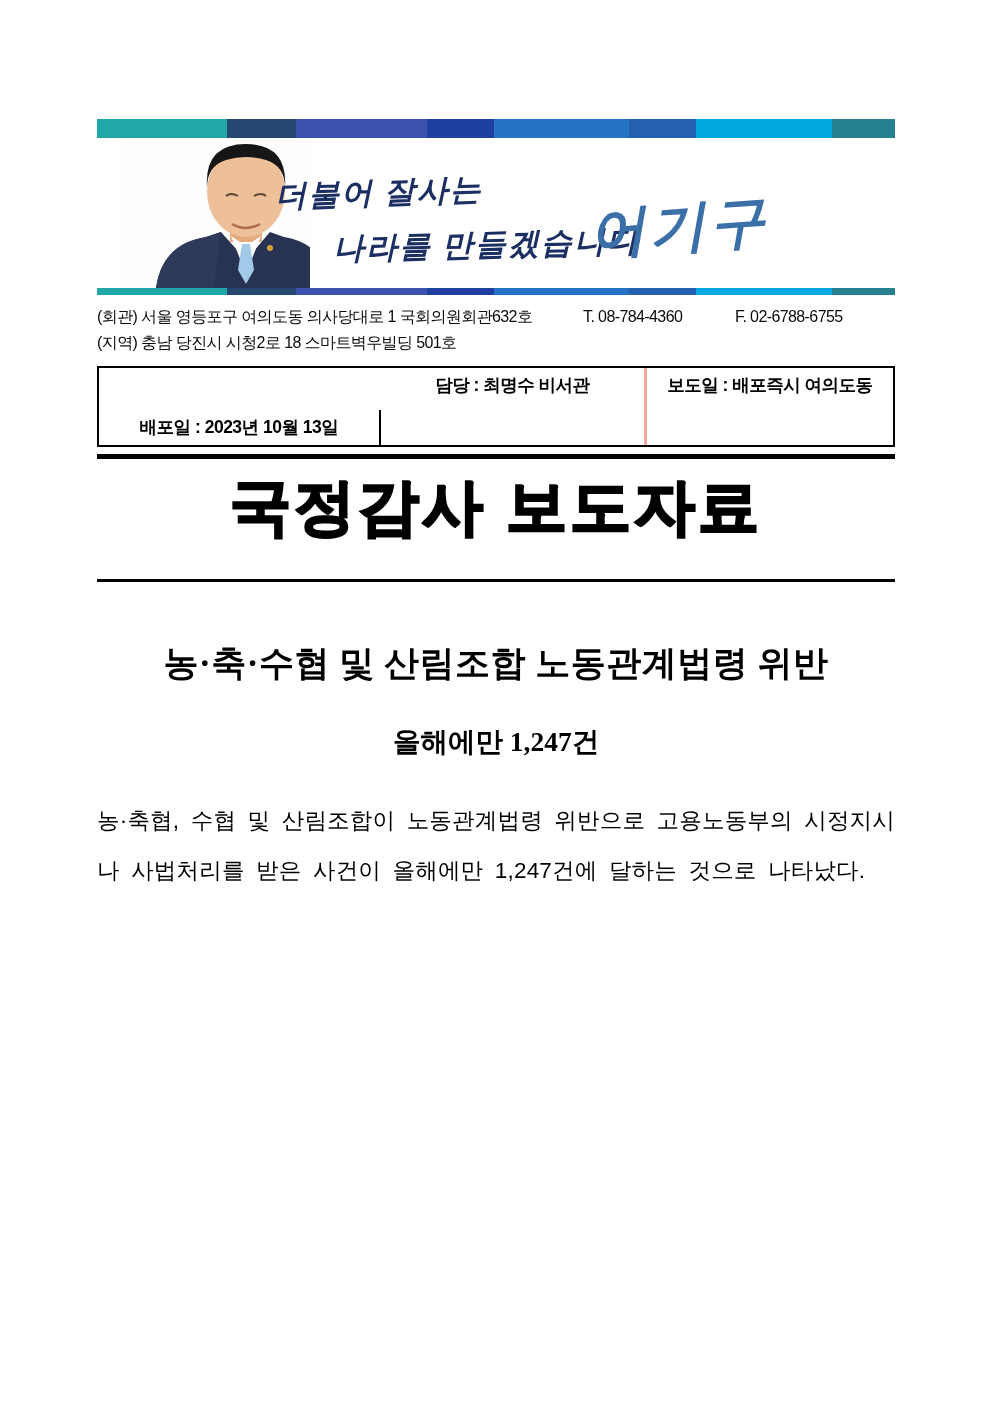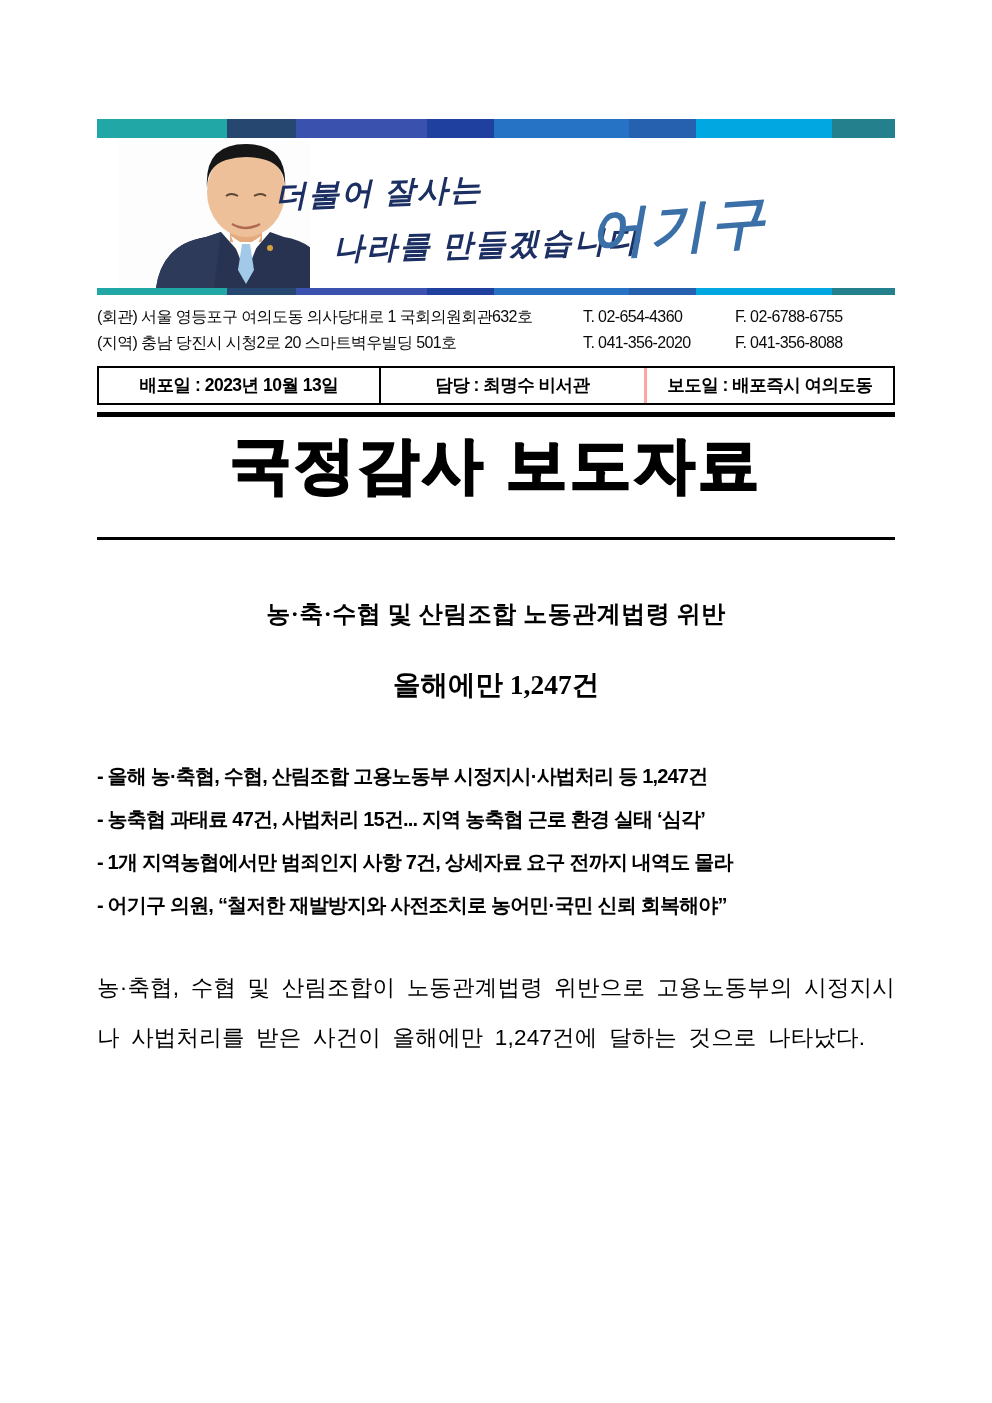--- a/index.html
+++ b/index.html
@@ -214,7 +214,7 @@
     <div class="contact-row">
       <span class="address">(회관) 서울 영등포구 여의도동 의사당대로 1 국회의원회관632호</span>
       <span class="phones">
-        <span class="tel">T. 02-654-4360</span>
+        <span class="tel">T. 08-784-4360</span>
         <span class="fax">F. 02-6788-6755</span>
       </span>
     </div>

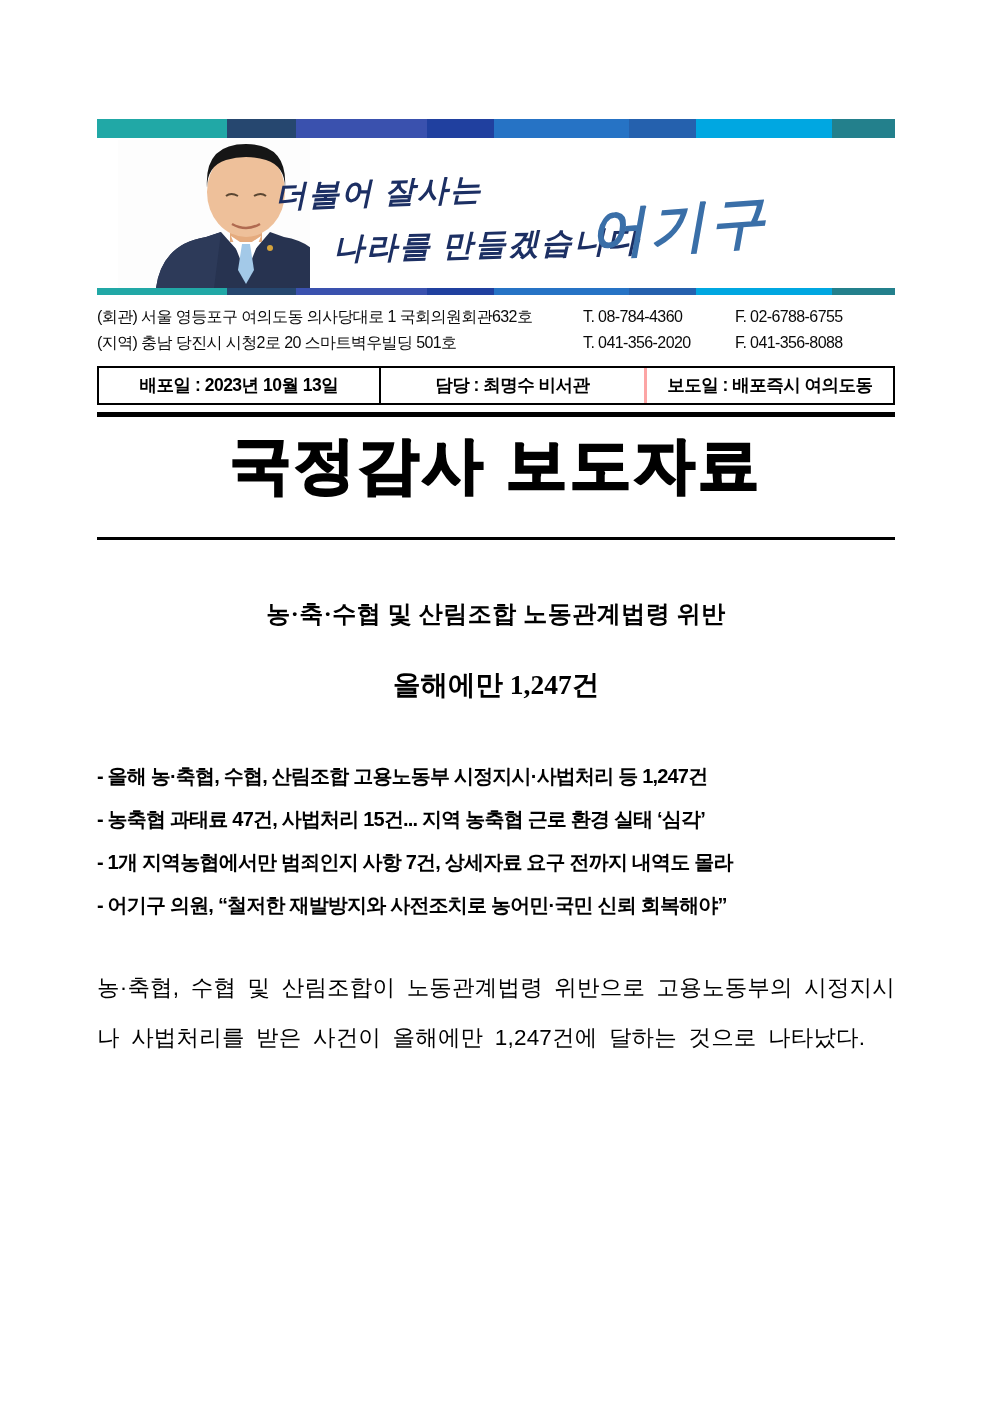--- a/index.html
+++ b/index.html
@@ -219,7 +219,7 @@
       </span>
     </div>
     <div class="contact-row">
-      <span class="address">(지역) 충남 당진시 시청2로 20 스마트벽우빌딩 501호</span>
+      <span class="address">(지역) 충남 당진시 시청2로 18 스마트벽우빌딩 501호</span>
       <span class="phones">
         <span class="tel">T. 041-356-2020</span>
         <span class="fax">F. 041-356-8088</span>

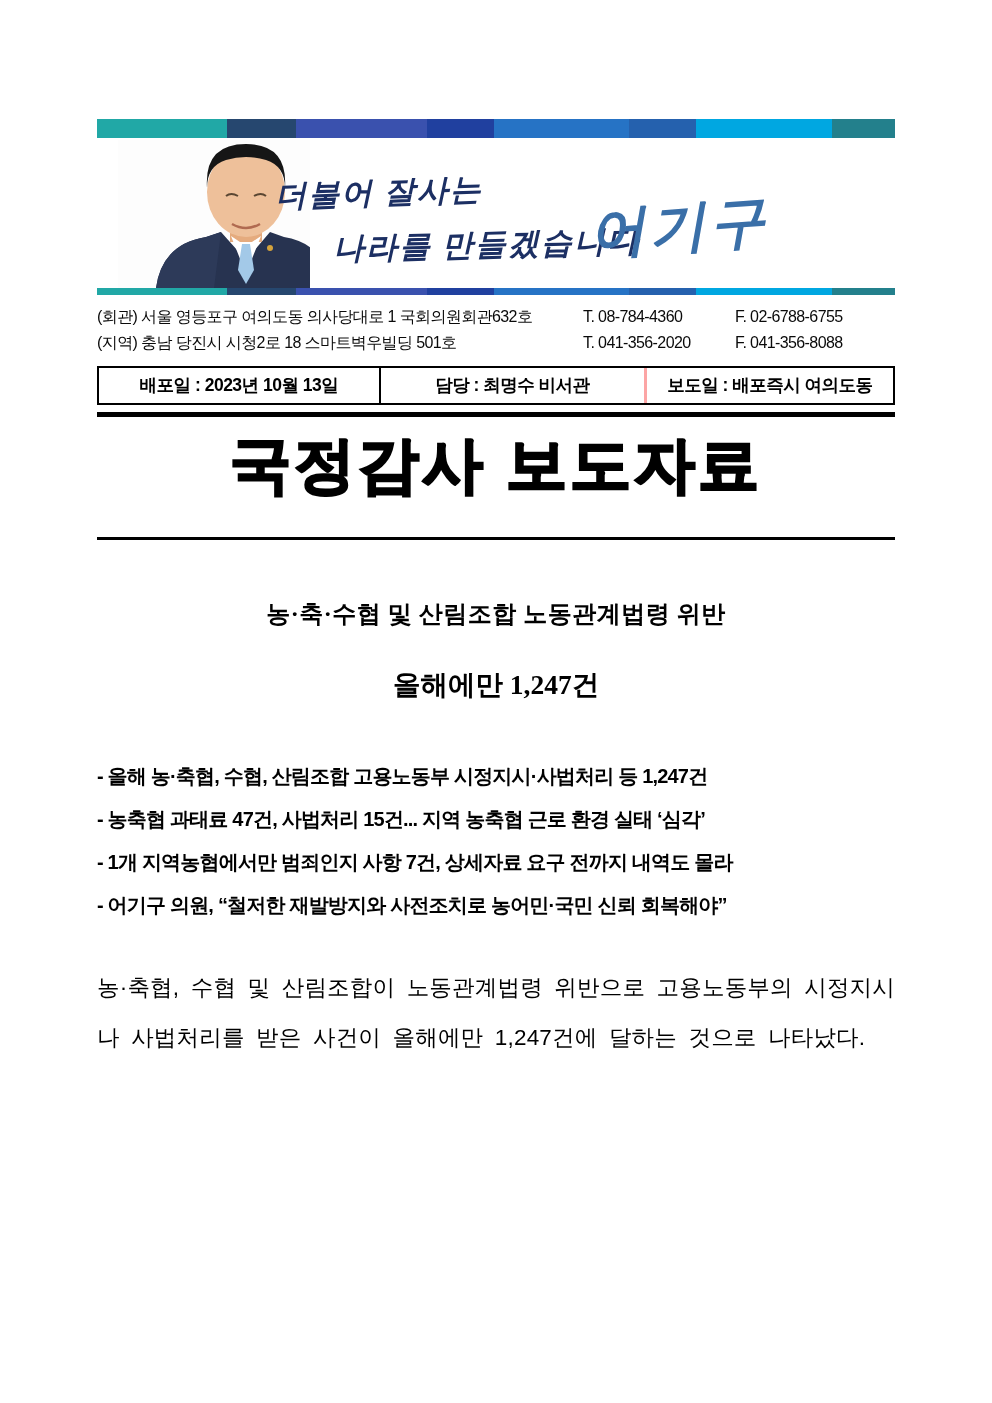--- a/index.html
+++ b/index.html
@@ -220,10 +220,6 @@
     </div>
     <div class="contact-row">
       <span class="address">(지역) 충남 당진시 시청2로 18 스마트벽우빌딩 501호</span>
-      <span class="phones">
-        <span class="tel">T. 041-356-2020</span>
-        <span class="fax">F. 041-356-8088</span>
-      </span>
     </div>
   </div>
 

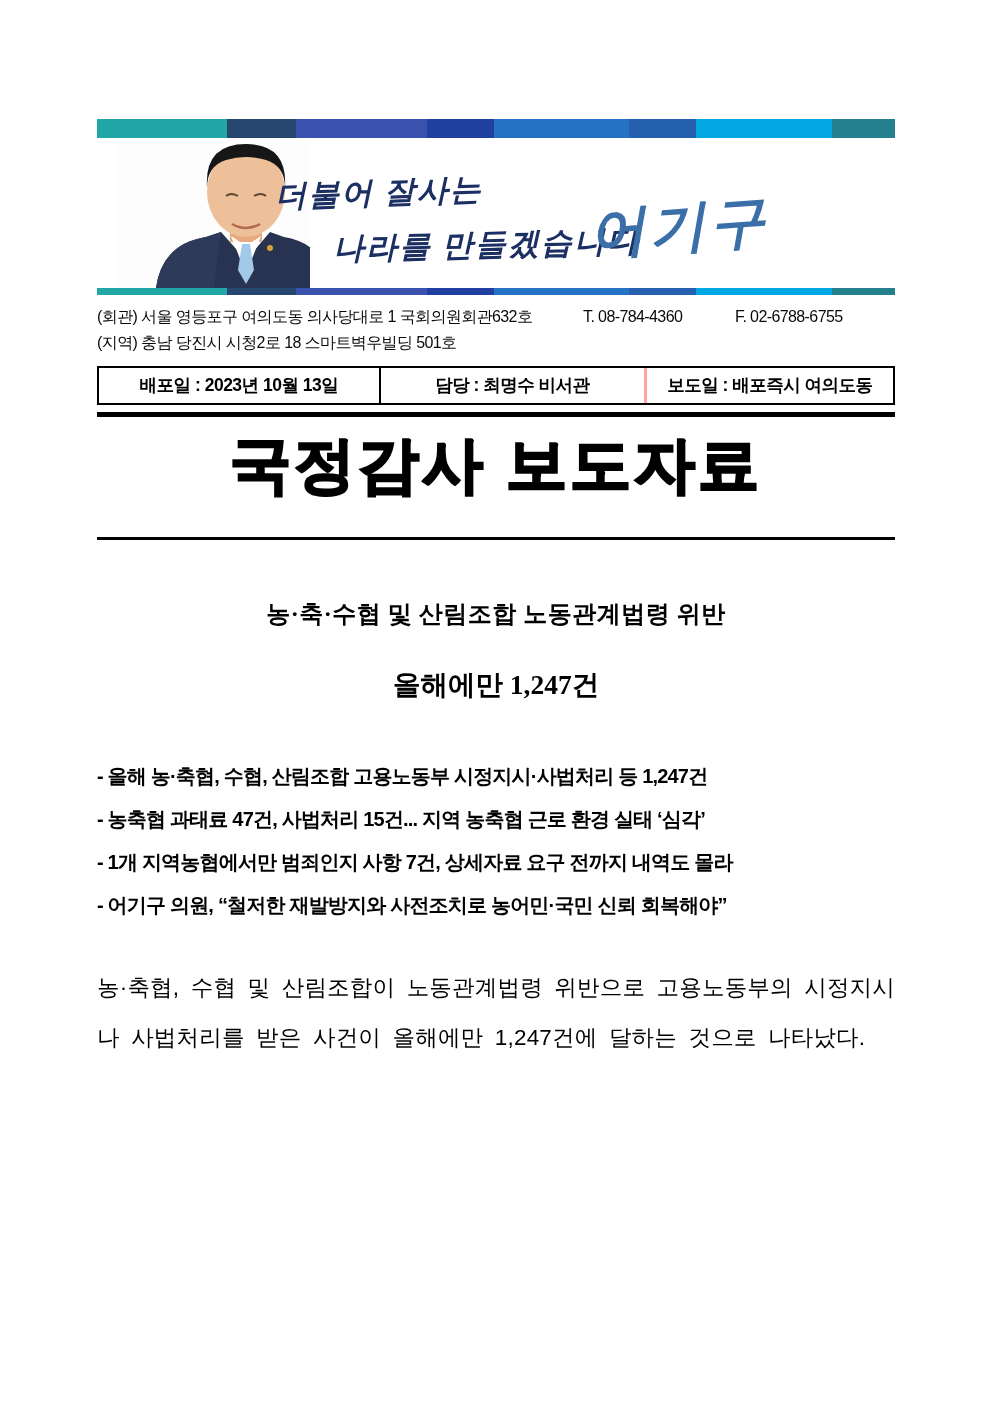--- a/index.html
+++ b/index.html
@@ -107,7 +107,7 @@
     font-size: 17.5px;
     letter-spacing: -0.5px;
   }
-  .info-cell.c1 { flex: 0 0 35.5%; border-right: 2px solid #000; }
+  .info-cell.c1 { flex: 0 0 35.5%; border-right: 2px solid #000; margin-top: 42px; }
   .info-cell.c2 { flex: 0 0 33.5%; border-right: 3px solid #fca5a5; }
   .info-cell.c3 { flex: 1; }
 

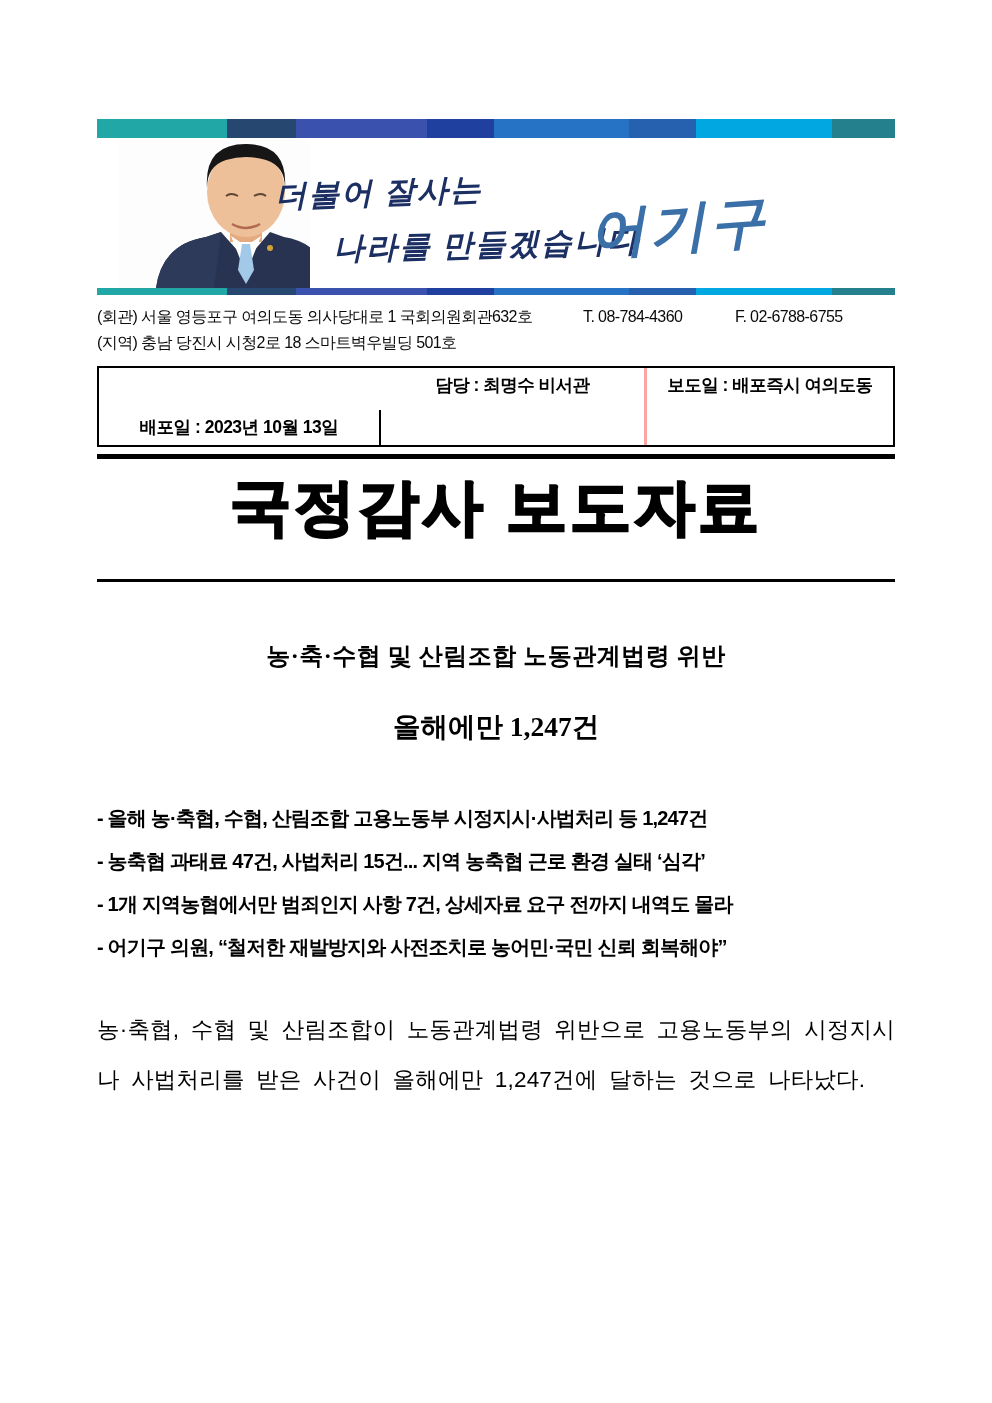--- a/index.html
+++ b/index.html
@@ -131,7 +131,7 @@
     font-family: "Liberation Serif", serif;
     font-weight: bold;
   }
-  .headline-line1 { font-size: 24px; letter-spacing: 0.5px; margin-top: 27px; }
+  .headline-line1 { font-size: 35px; letter-spacing: 0.5px; margin-top: 27px; }
   .headline-line2 { font-size: 27.5px; margin-top: 37px; }
 
   

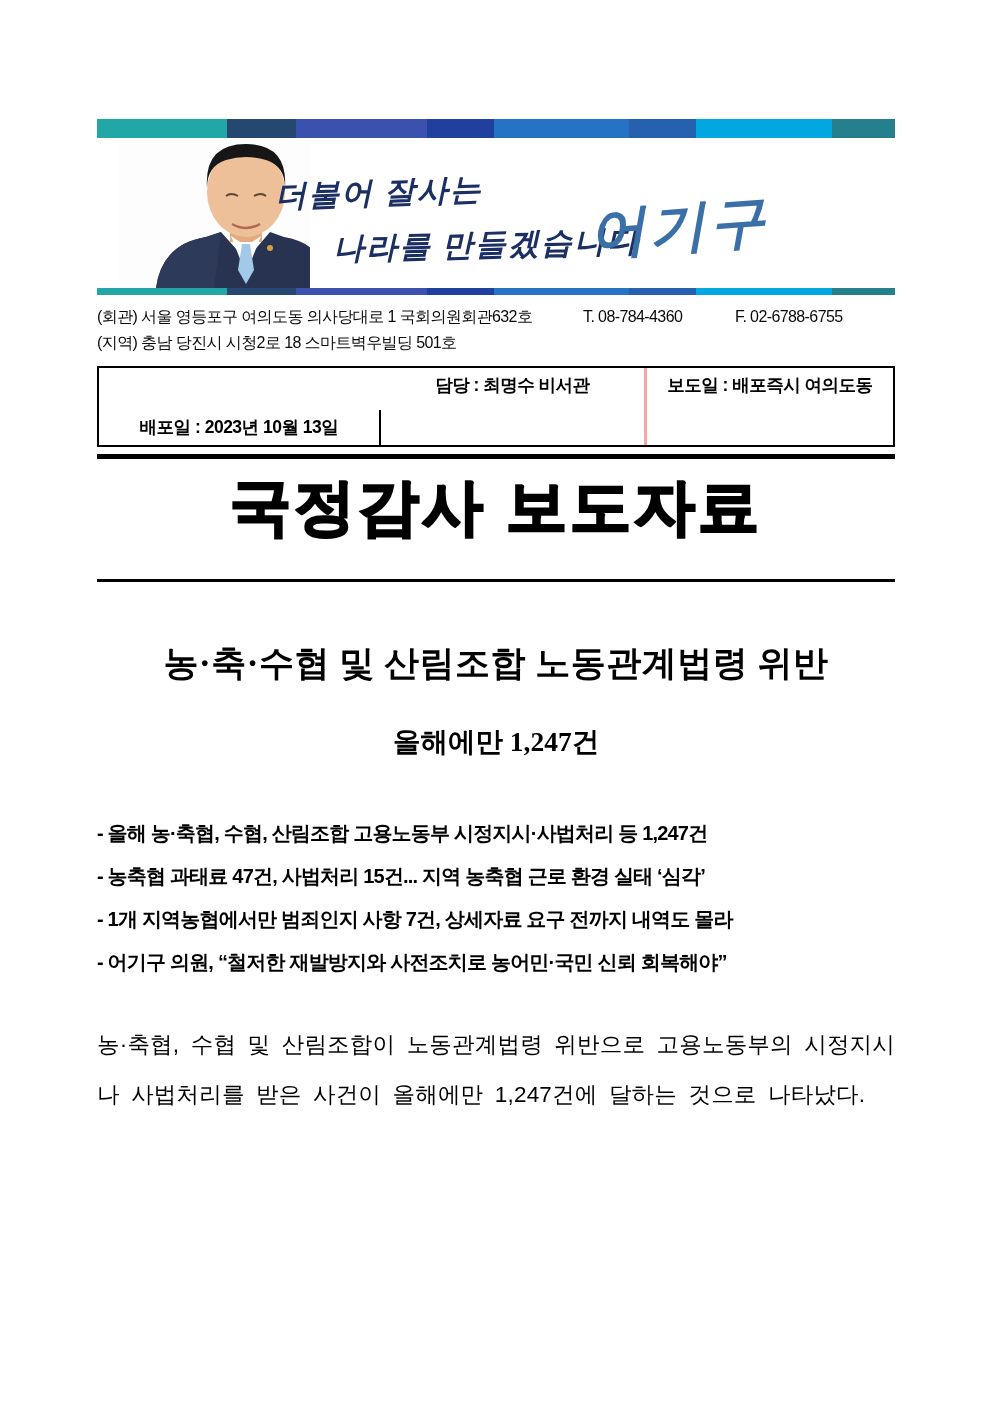--- a/index.html
+++ b/index.html
@@ -238,12 +238,6 @@
     <div class="headline-line2">올해에만 1,247건</div>
   </div>
 
-  <div class="bullets">
-    <div class="bullet">- 올해 농·축협, 수협, 산림조합 고용노동부 시정지시·사법처리 등 1,247건</div>
-    <div class="bullet">- 농축협 과태료 47건, 사법처리 15건... 지역 농축협 근로 환경 실태 ‘심각’</div>
-    <div class="bullet">- 1개 지역농협에서만 범죄인지 사항 7건, 상세자료 요구 전까지 내역도 몰라</div>
-    <div class="bullet">- 어기구 의원, “철저한 재발방지와 사전조치로 농어민·국민 신뢰 회복해야”</div>
-  </div>
 
   <div class="body-text">
     <p>농·축협, 수협 및 산림조합이 노동관계법령 위반으로 고용노동부의 시정지시나 사법처리를 받은 사건이 올해에만 1,247건에 달하는 것으로 나타났다.</p>

